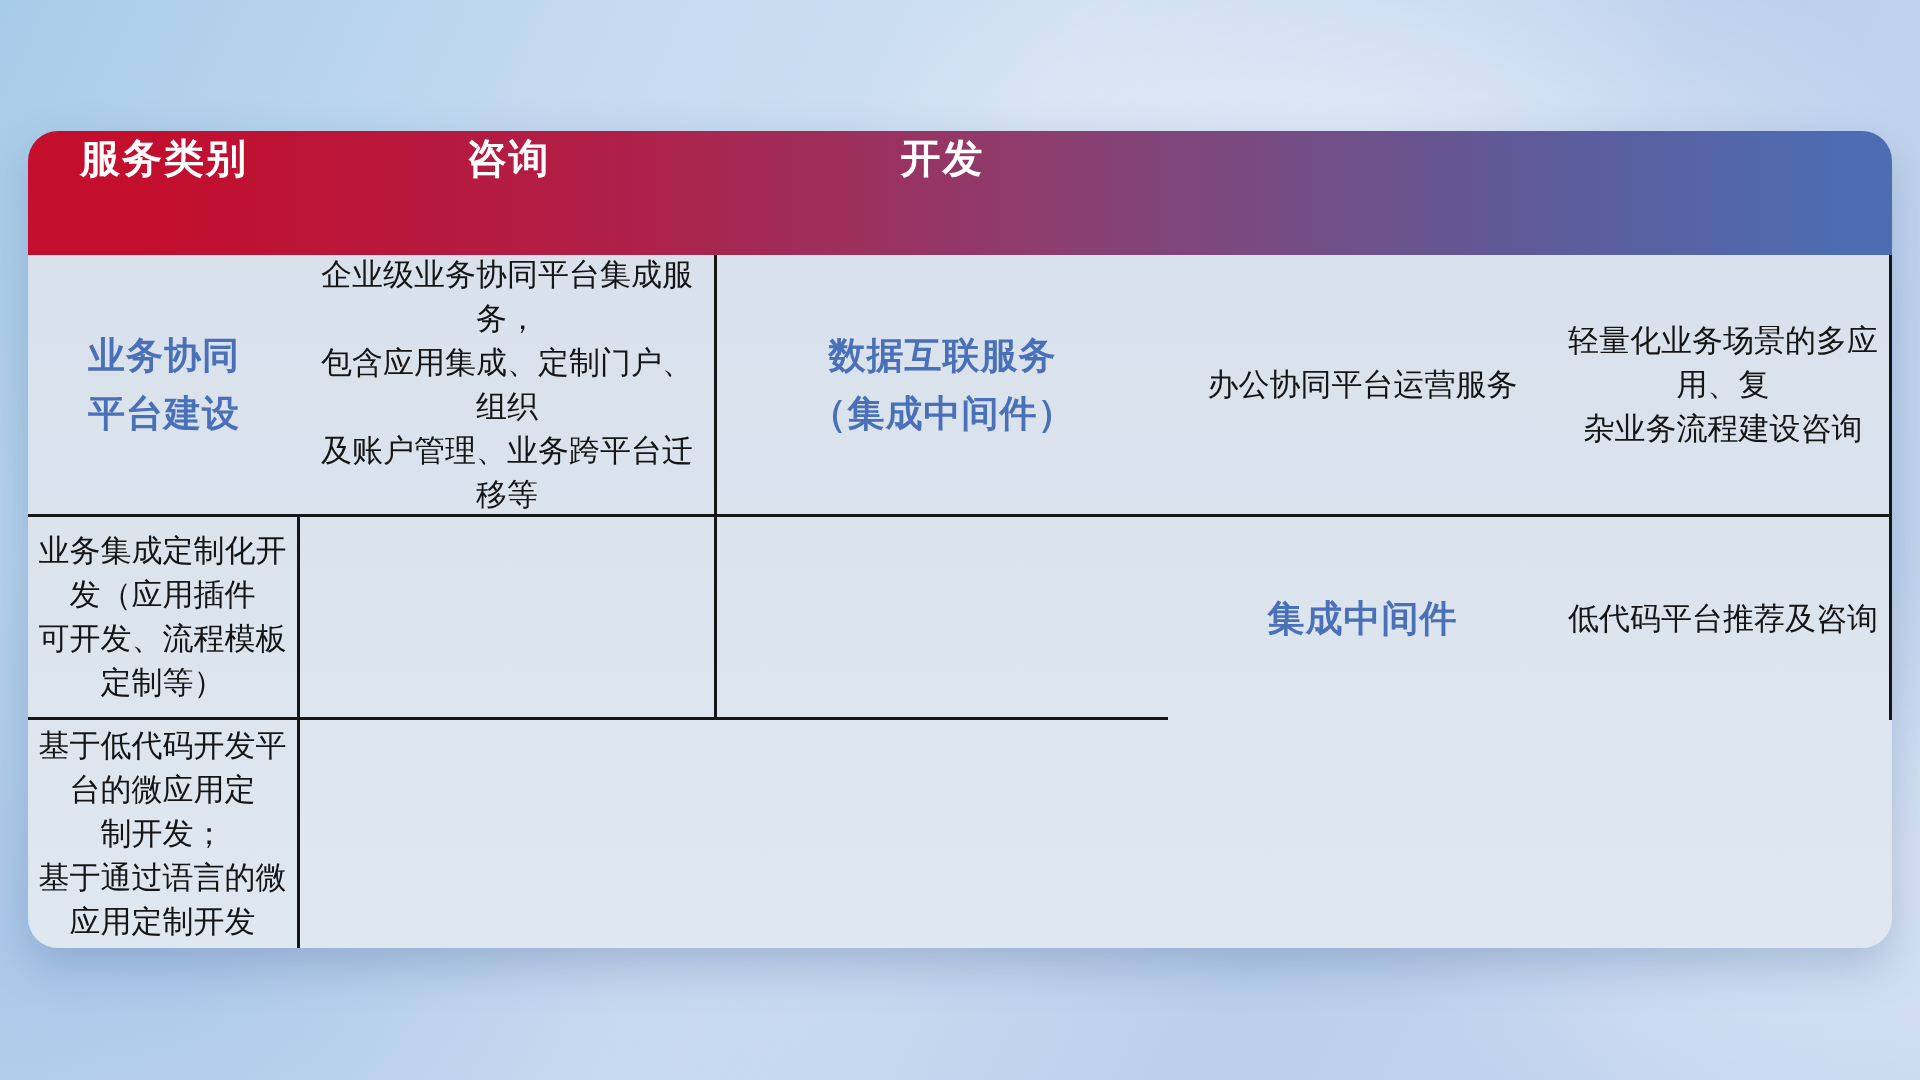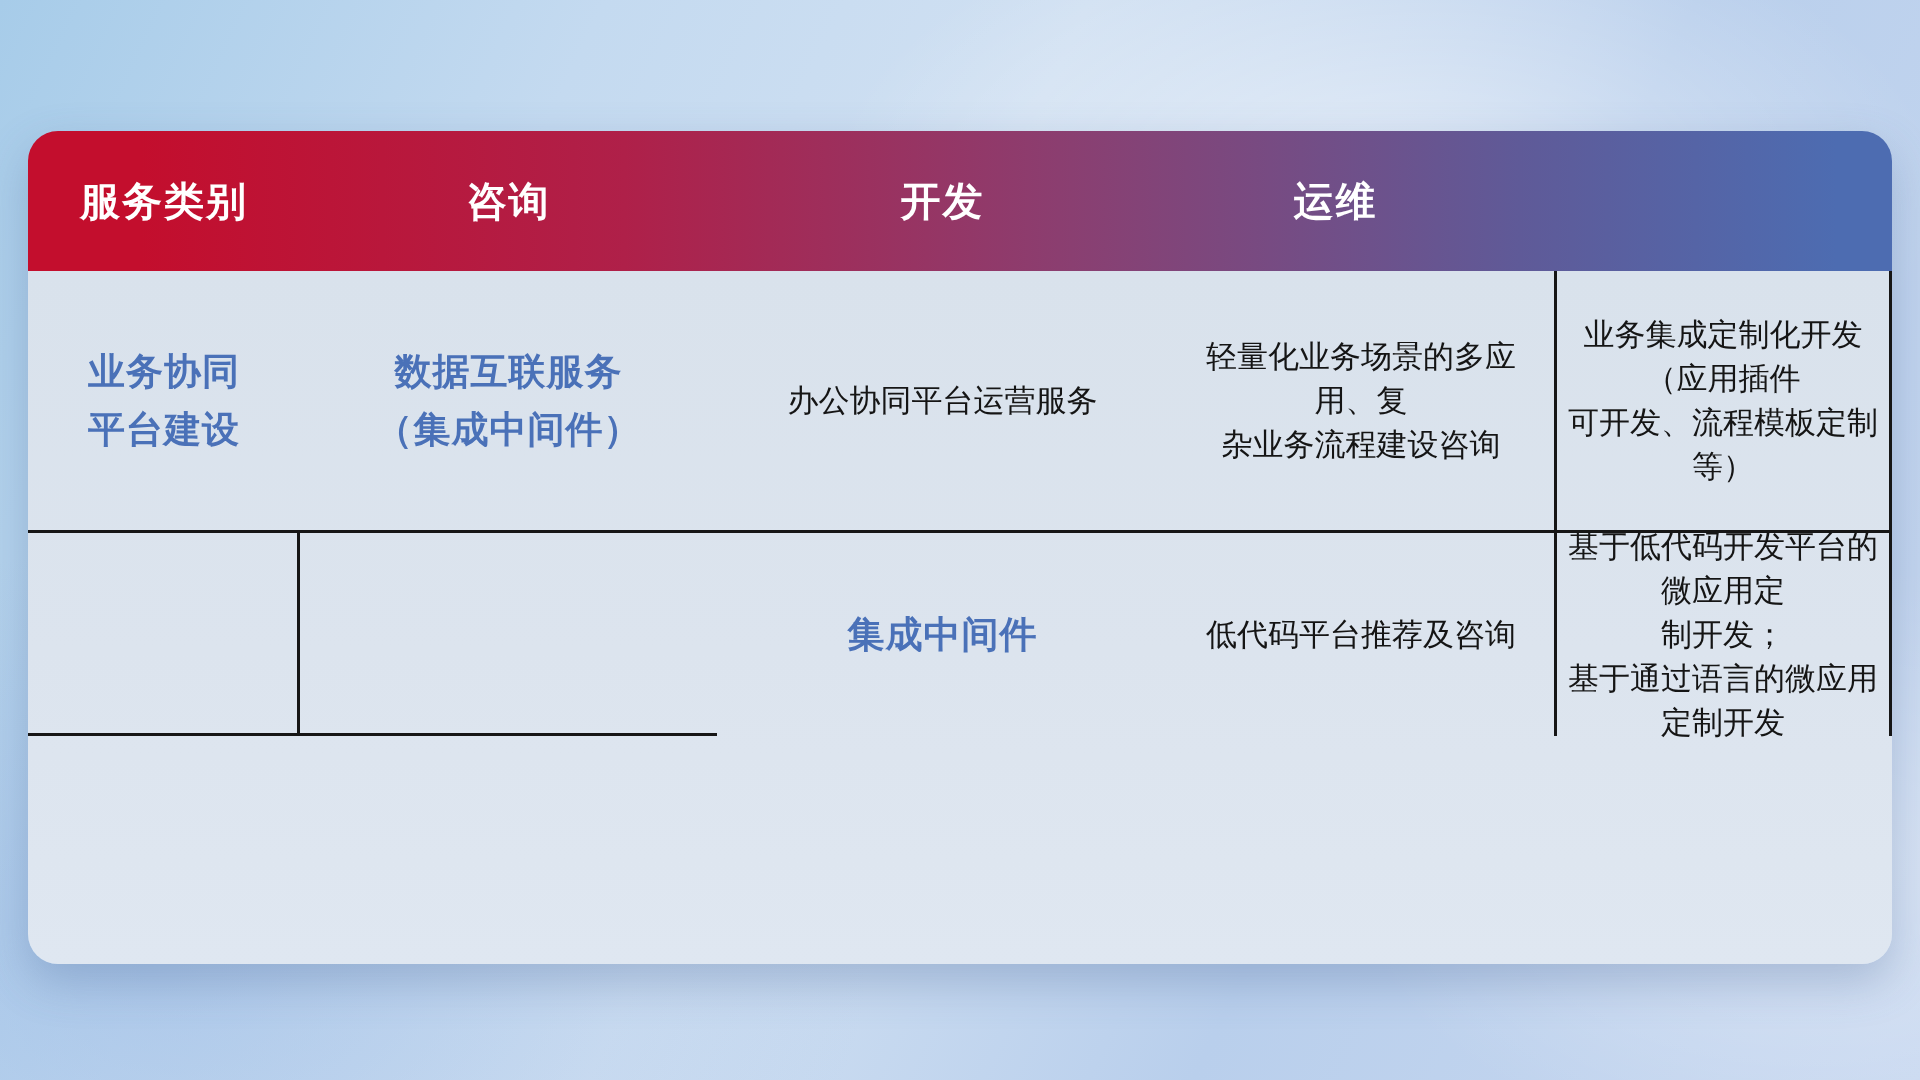--- a/index.html
+++ b/index.html
@@ -20,7 +20,7 @@
   }
 
   .table-header{
-    display:flex;align-items:center;height:140px;
+    display:flex;height:124px;
     border-radius:30px 30px 0 0;
     background:linear-gradient(90deg,#c30e2d 0%,#c30e2d 6%,#af2049 32%,#8a3f71 56%,#5f5a98 80%,#4d6cb1 97%);
     font-family:Liberation Mono, monospace;

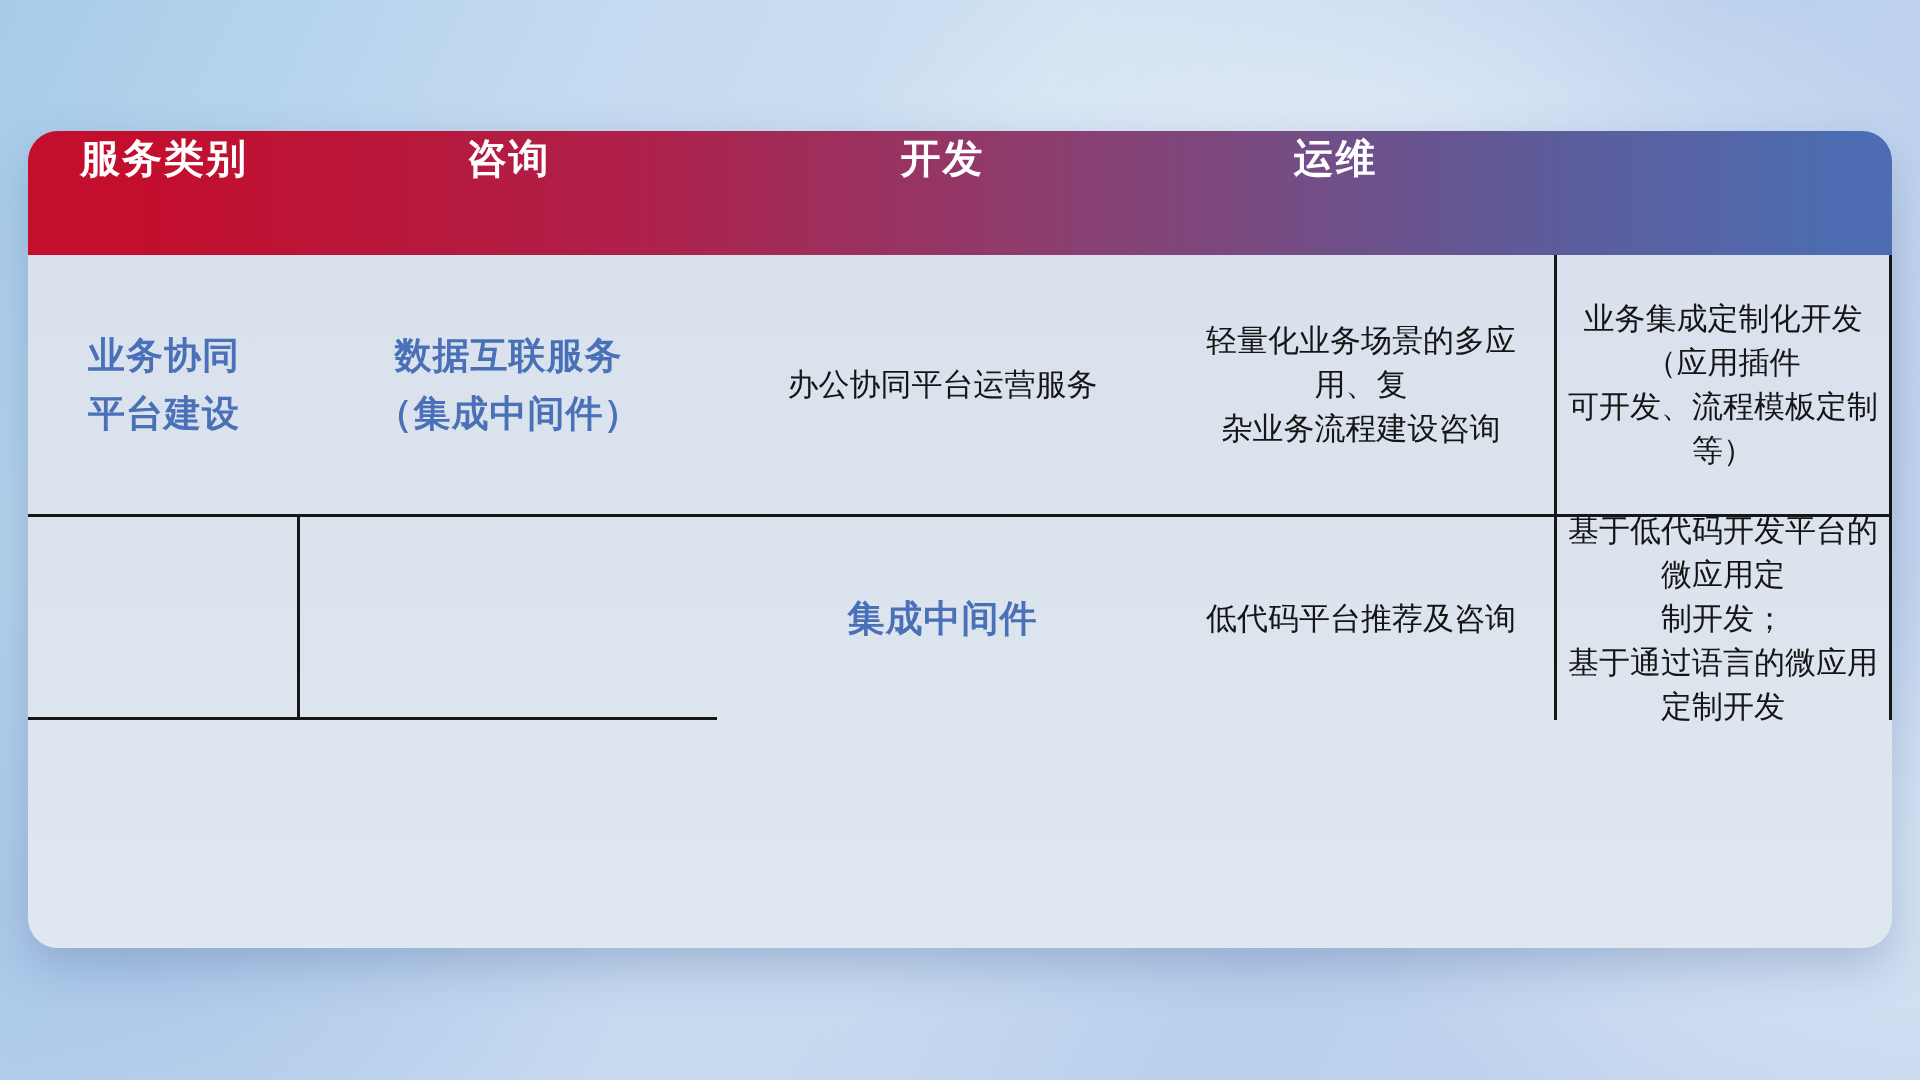--- a/index.html
+++ b/index.html
@@ -63,7 +63,6 @@
     <div class="hcell w1">服务类别</div>
     <div class="hcell w2">咨询</div>
     <div class="hcell w3">开发</div>
-    <div class="hcell w5">运维</div>
   </div>
 
   <div class="table-body">

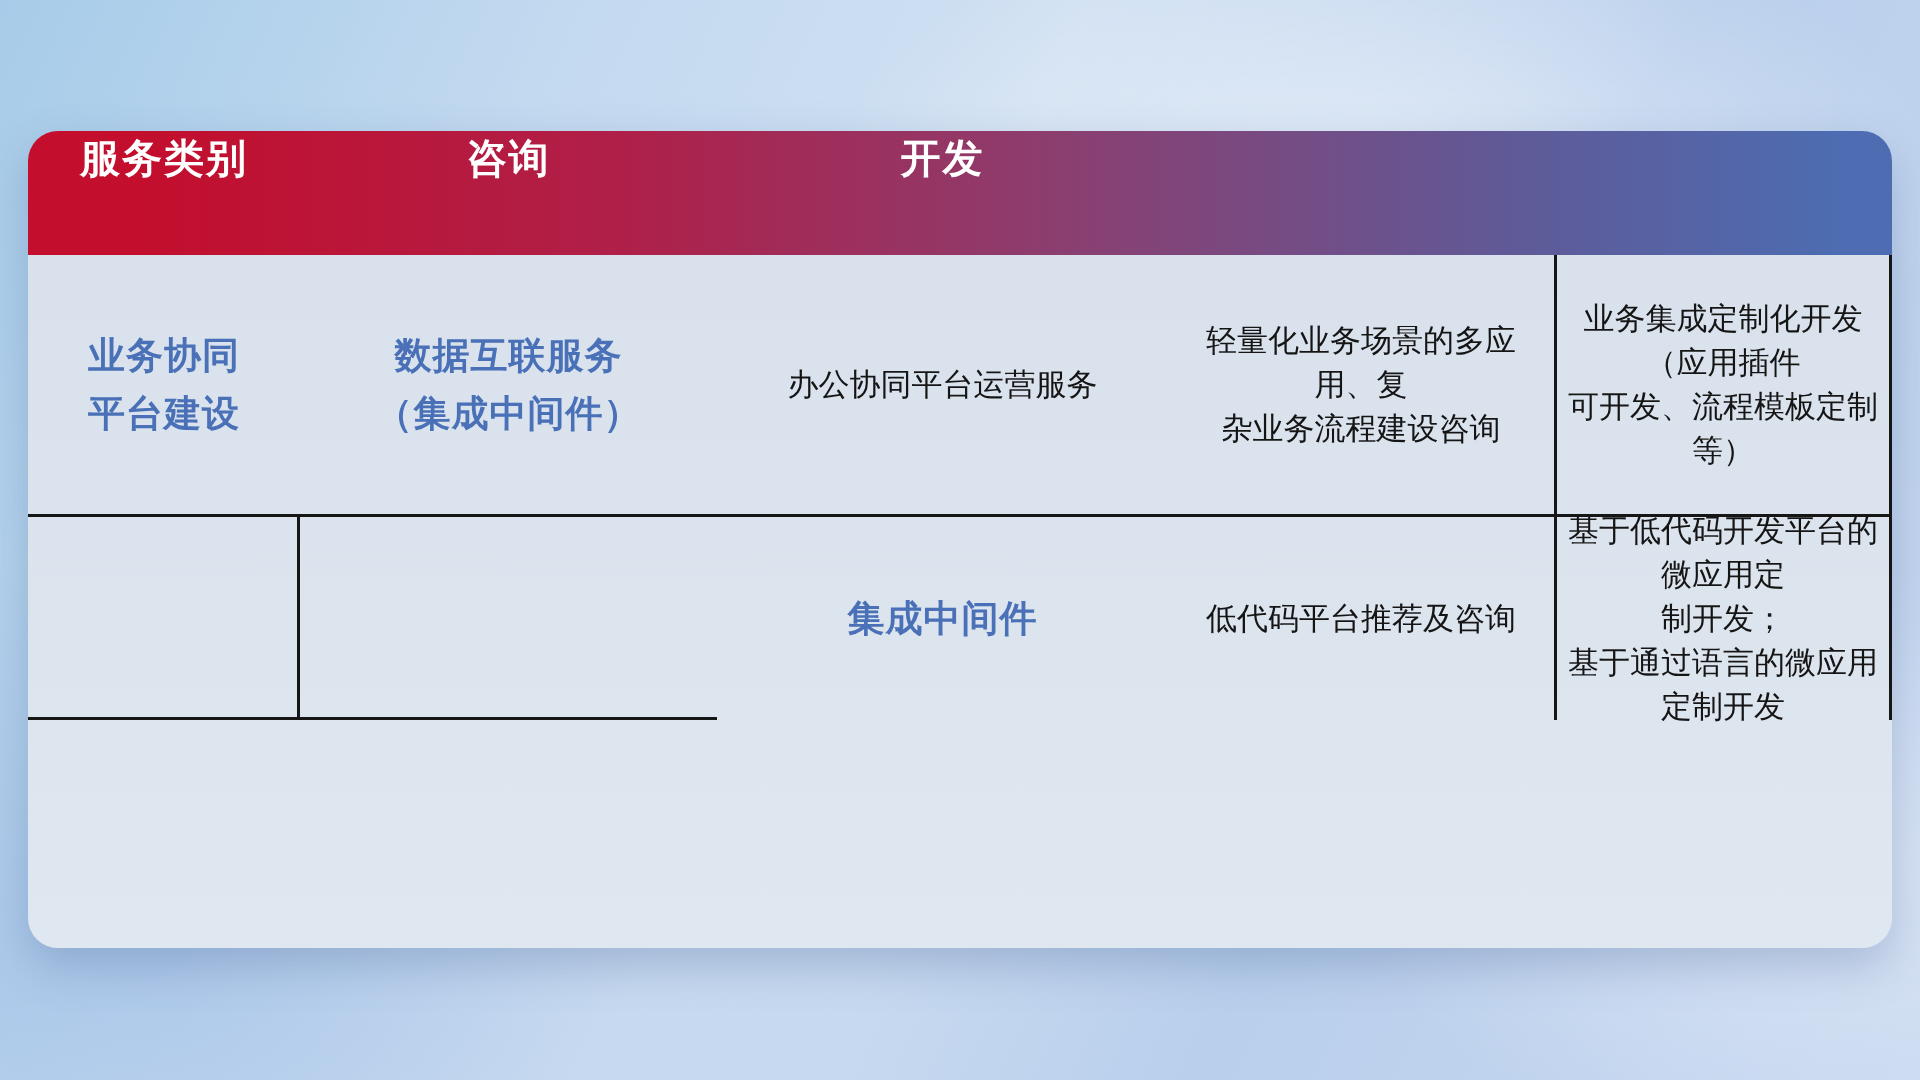--- a/index.html
+++ b/index.html
@@ -69,6 +69,9 @@
 
     <div class="cell rowlabel hline">业务协同
 平台建设</div>
+    <div class="cell vline hline">企业级业务协同平台集成服务，
+包含应用集成、定制门户、组织
+及账户管理、业务跨平台迁移等</div>
     <div class="cell rowlabel hline">数据互联服务
 （集成中间件）</div>
 

